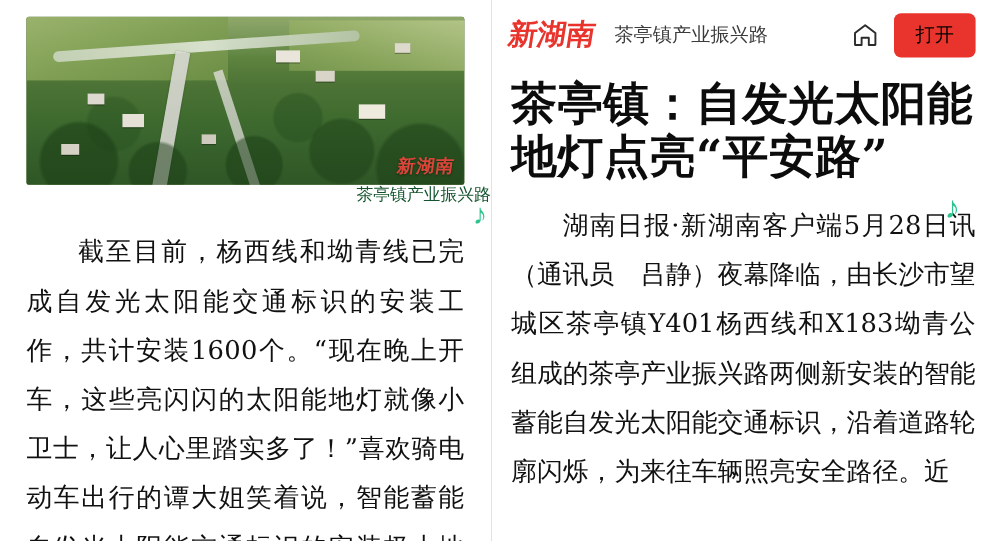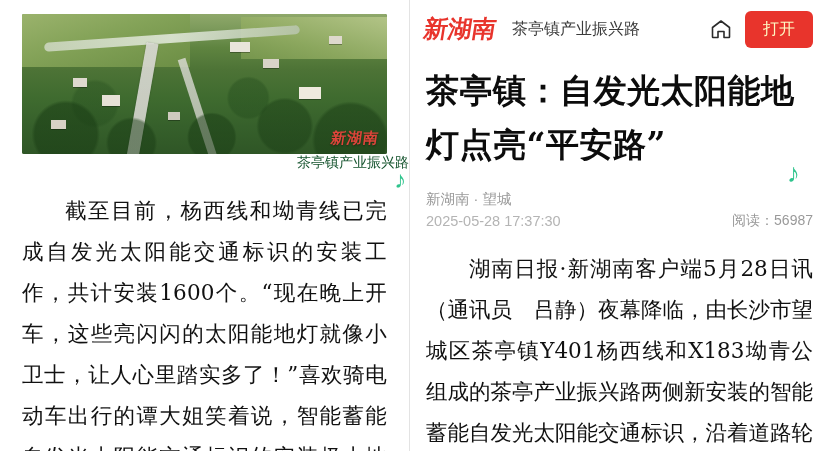--- a/index.html
+++ b/index.html
@@ -143,7 +143,7 @@
     color:#2b2b2b;
   }
   .open-btn{
-    background:#e8342c;color:#fef9c3;
+    background:#e8342c;color:#000000;
     font-size:16px;
     border:none;border-radius:6px;
     padding:8px 18px;

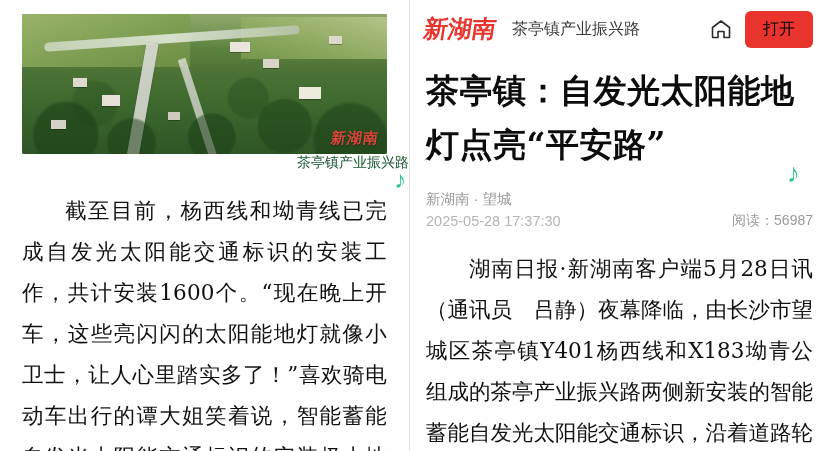--- a/index.html
+++ b/index.html
@@ -154,8 +154,8 @@
     margin:6px 16px 0 16px;
     font-family:"DejaVu Serif", serif;
     font-weight:700;
-    font-size:33px;
-    line-height:54px;
+    font-size:38px;
+    line-height:44px;
     color:#0c0c0c;
     letter-spacing:.5px;
   }

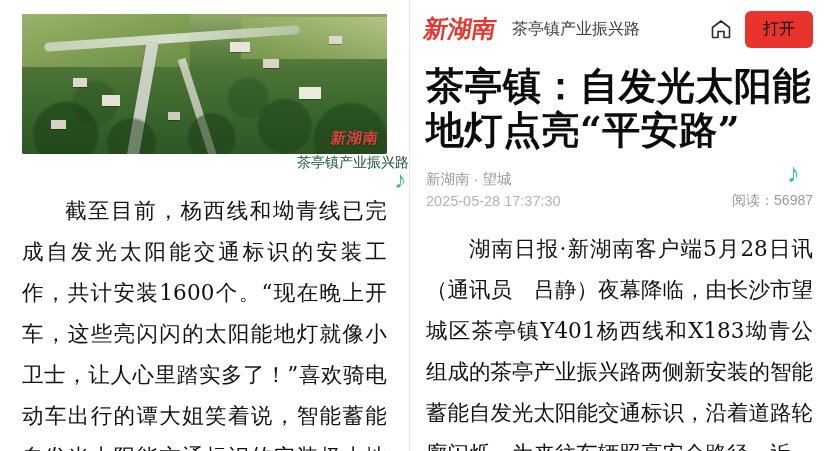--- a/index.html
+++ b/index.html
@@ -239,15 +239,6 @@
 
     <div class="headline">茶亭镇：自发光太阳能地灯点亮“平安路”</div>
 
-    <div class="meta">
-      <div class="meta-left">
-        <div class="meta-src">新湖南 · 望城</div>
-        <div class="meta-time">2025-05-28 17:37:30</div>
-      </div>
-      <div class="meta-reads">
-        <span>阅读：</span><span>56987</span>
-      </div>
-    </div>
 
     <div class="right-body">
       <span class="indent">湖南日报·新湖南客户端5月28日讯（通讯员　吕静）夜幕降临，由长沙市望城区茶亭镇Y401杨西线和X183坳青公组成的茶亭产业振兴路两侧新安装的智能蓄能自发光太阳能交通标识，沿着道路轮廓闪烁，为来往车辆照亮安全路径。近</span>

